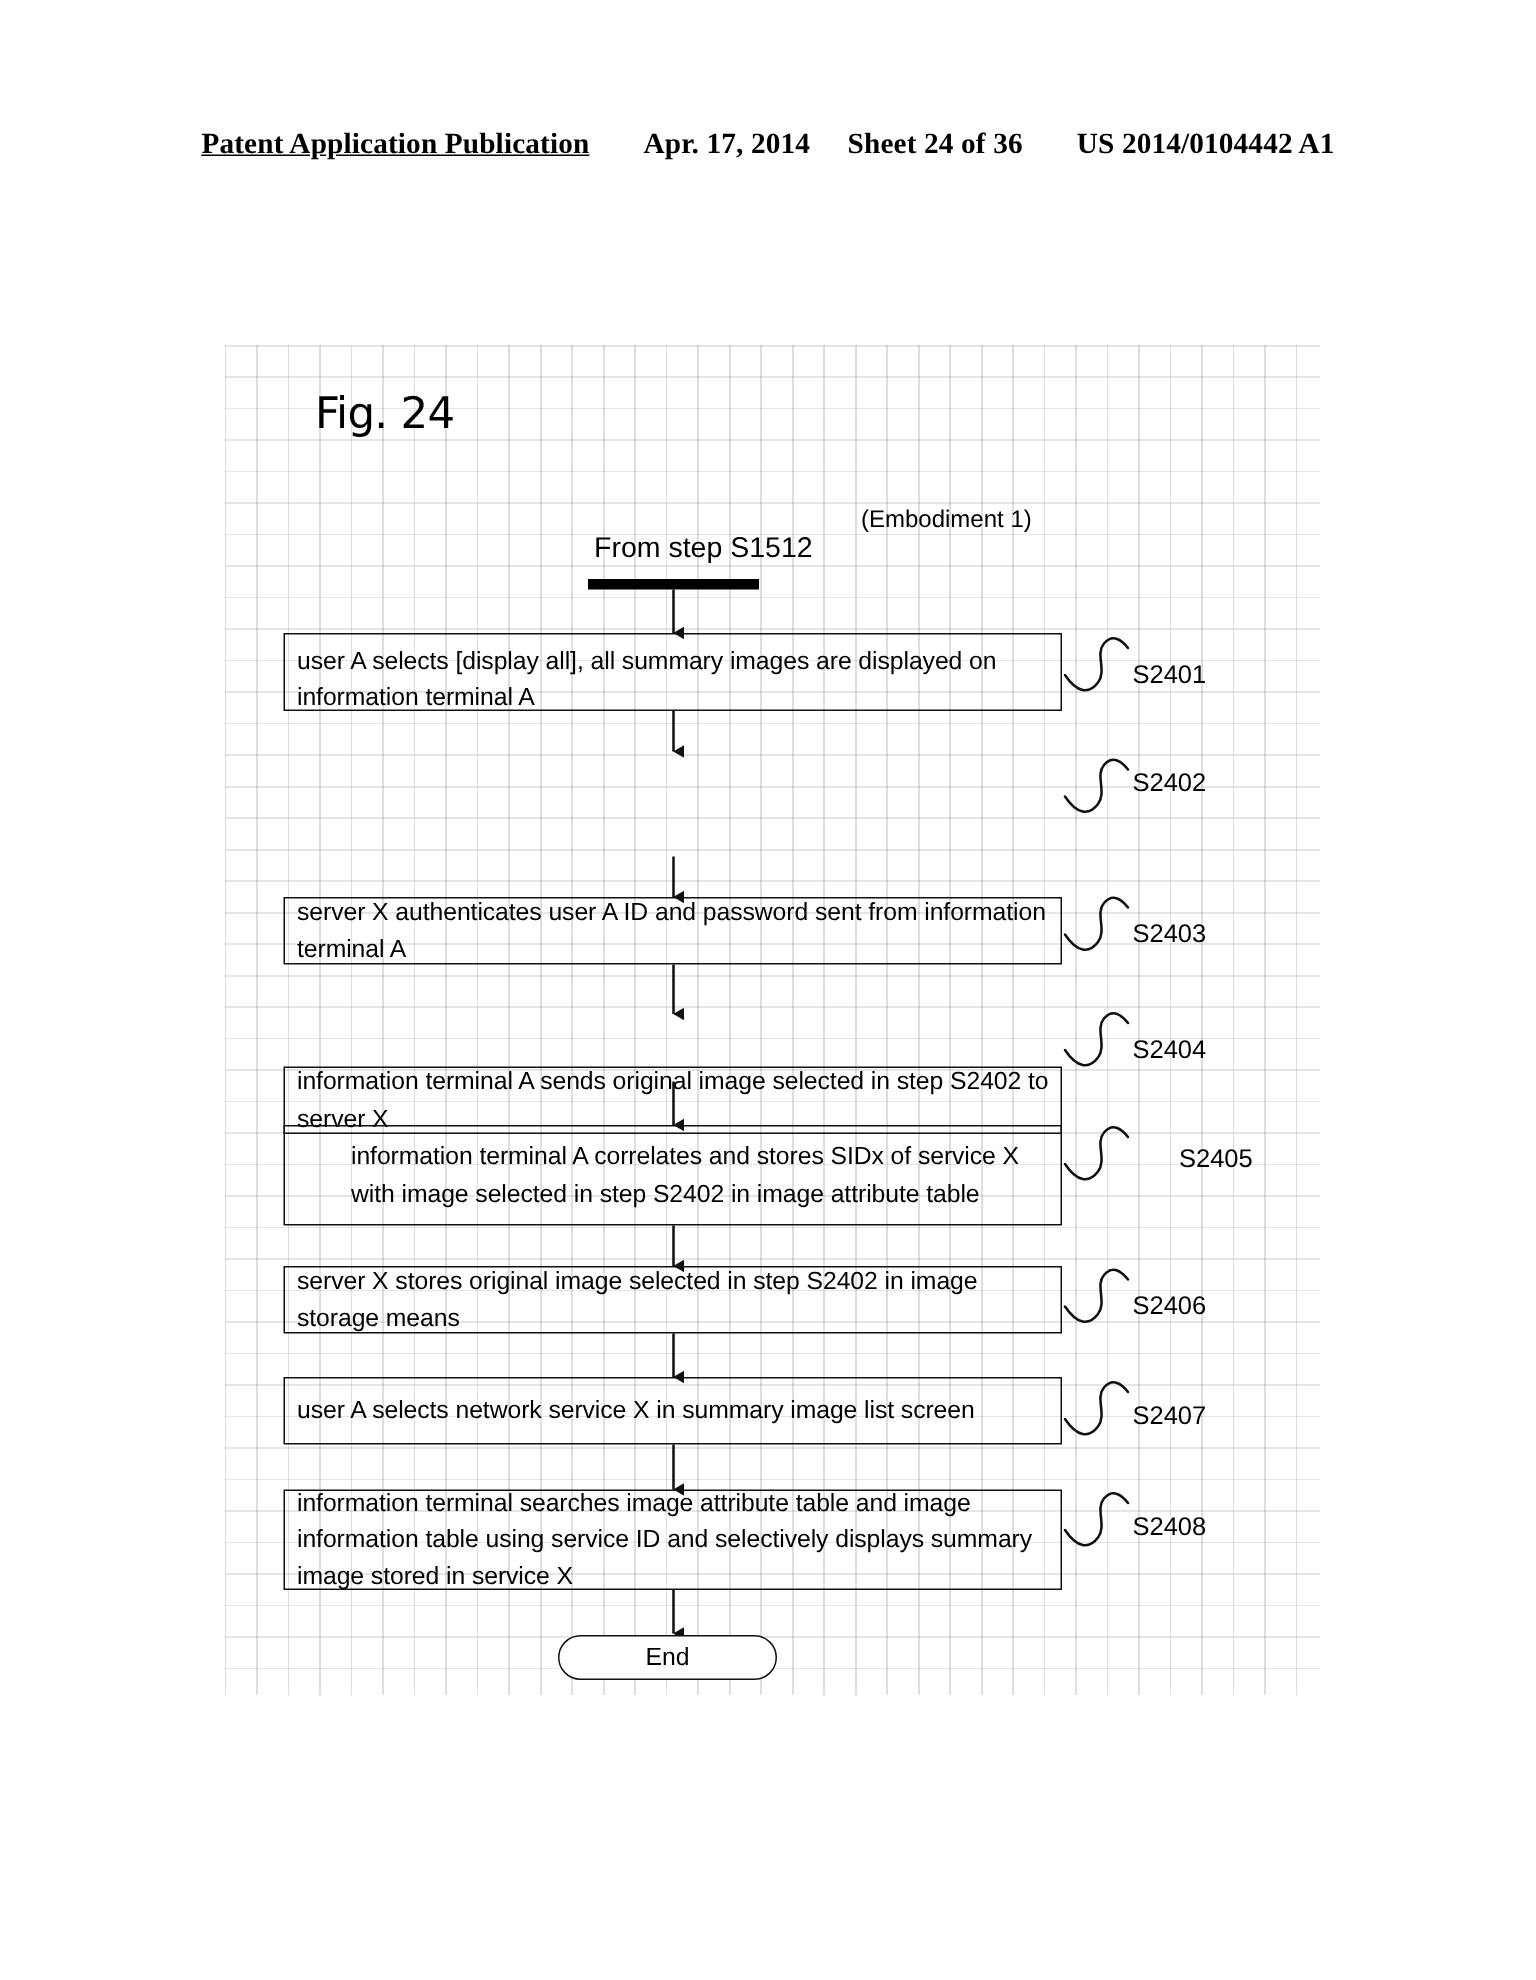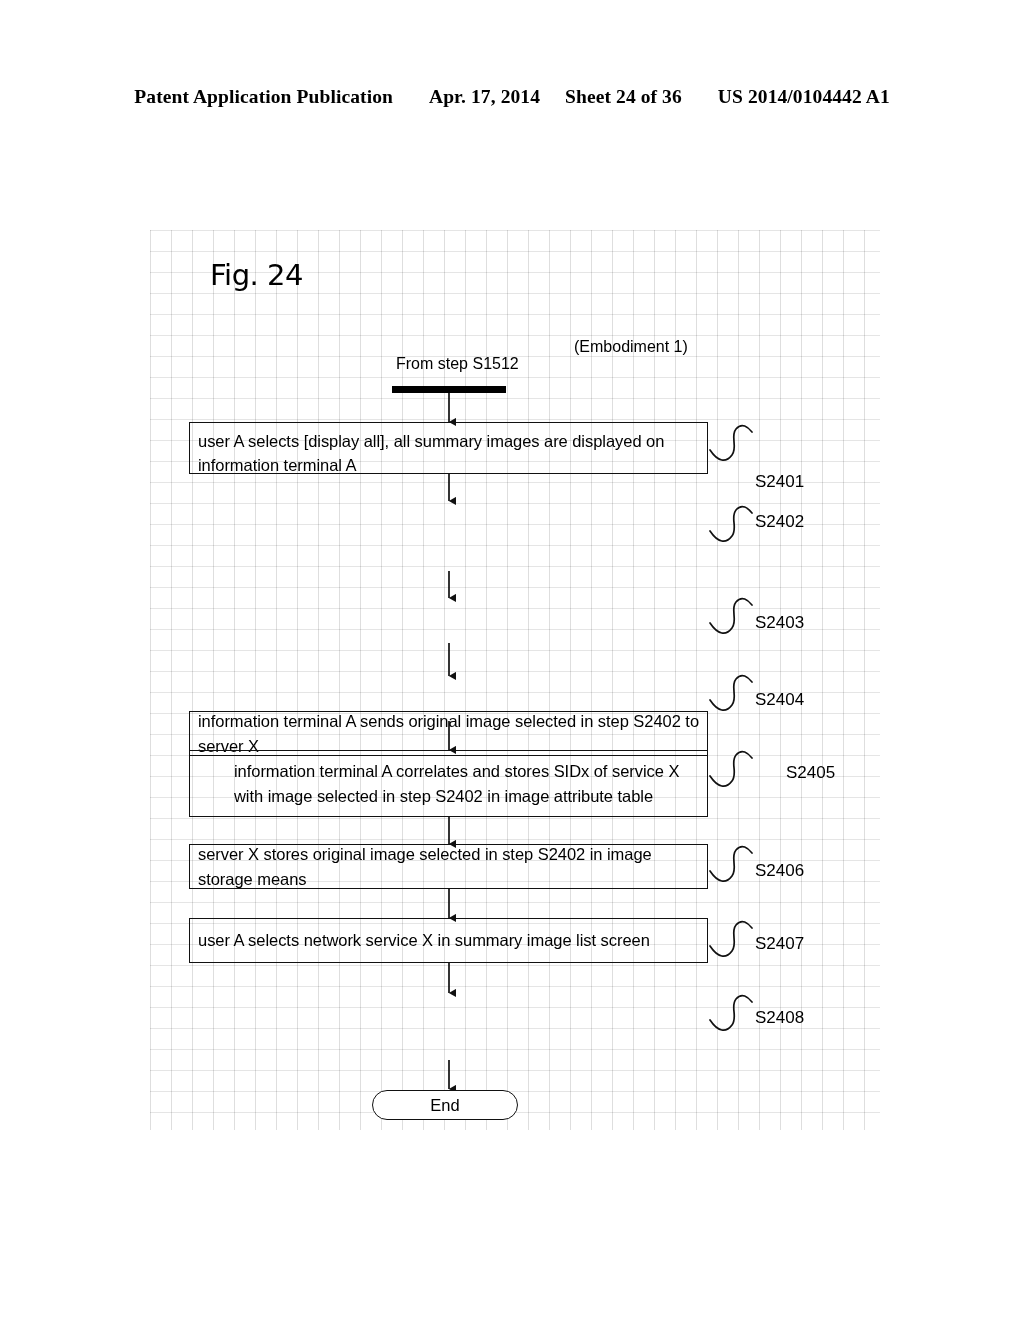--- a/index.html
+++ b/index.html
@@ -47,7 +47,7 @@
     letter-spacing: 0.1px;
     white-space: nowrap;
   }
-  .page-header .hdr-pub      { margin-right: 36px; }
+  .page-header .hdr-pub      { margin-right: 36px; text-decoration: underline; }
   .page-header .hdr-date     { margin-right: 25px; }
   .page-header .hdr-sheet    { margin-right: 36px; }
   .page-header .hdr-patno    { }

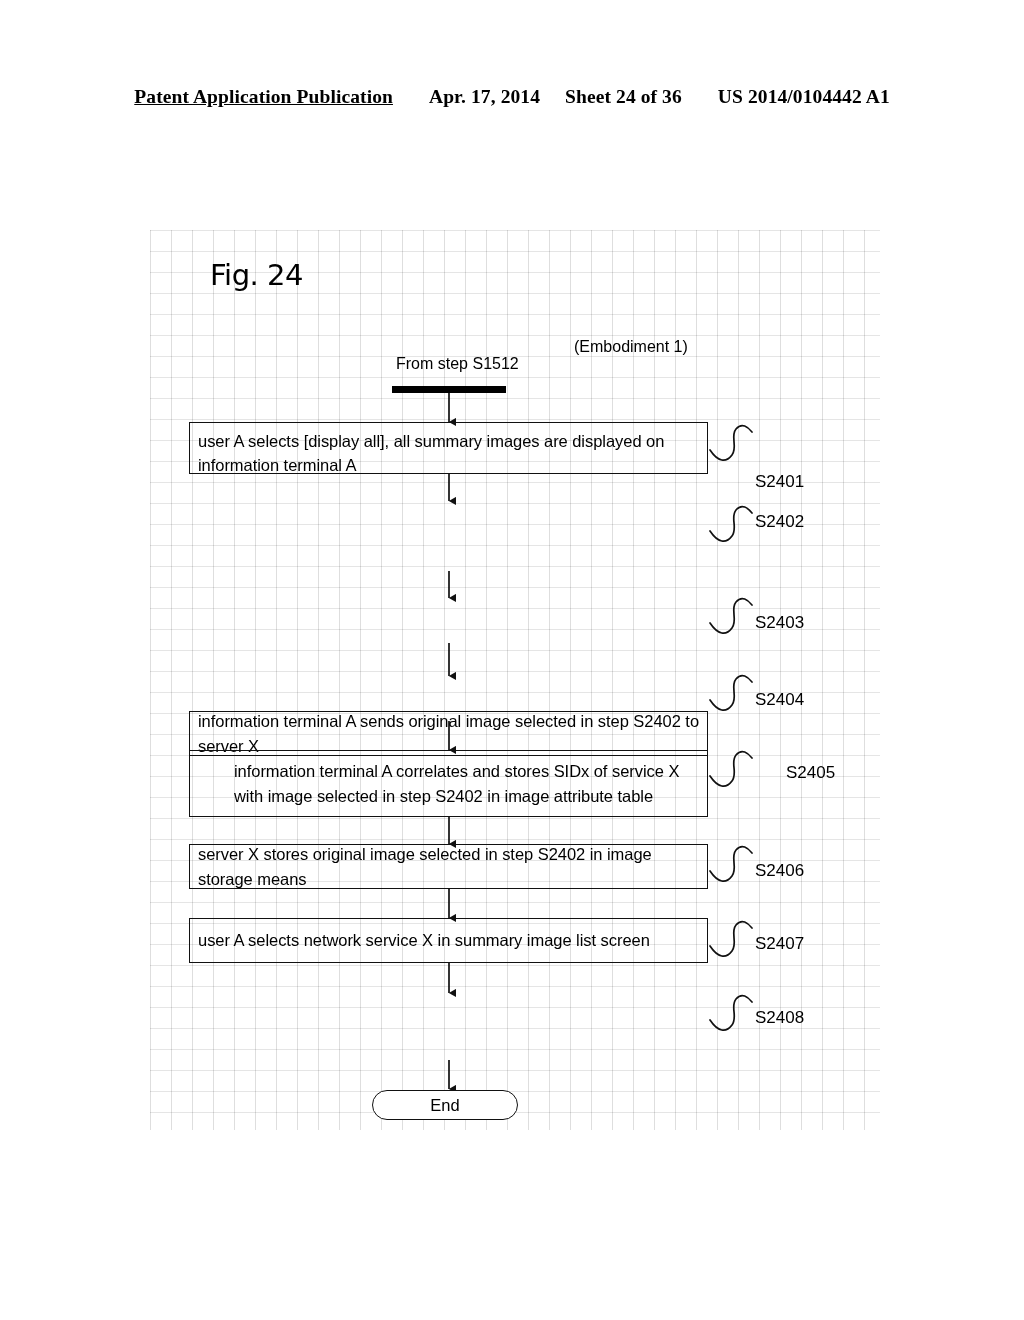--- a/index.html
+++ b/index.html
@@ -74,7 +74,7 @@
     position: absolute;
     left: 396px;
     top: 355px;
-    font-size: 16px;
+    font-size: 19px;
     white-space: nowrap;
   }
   .entry-bar {

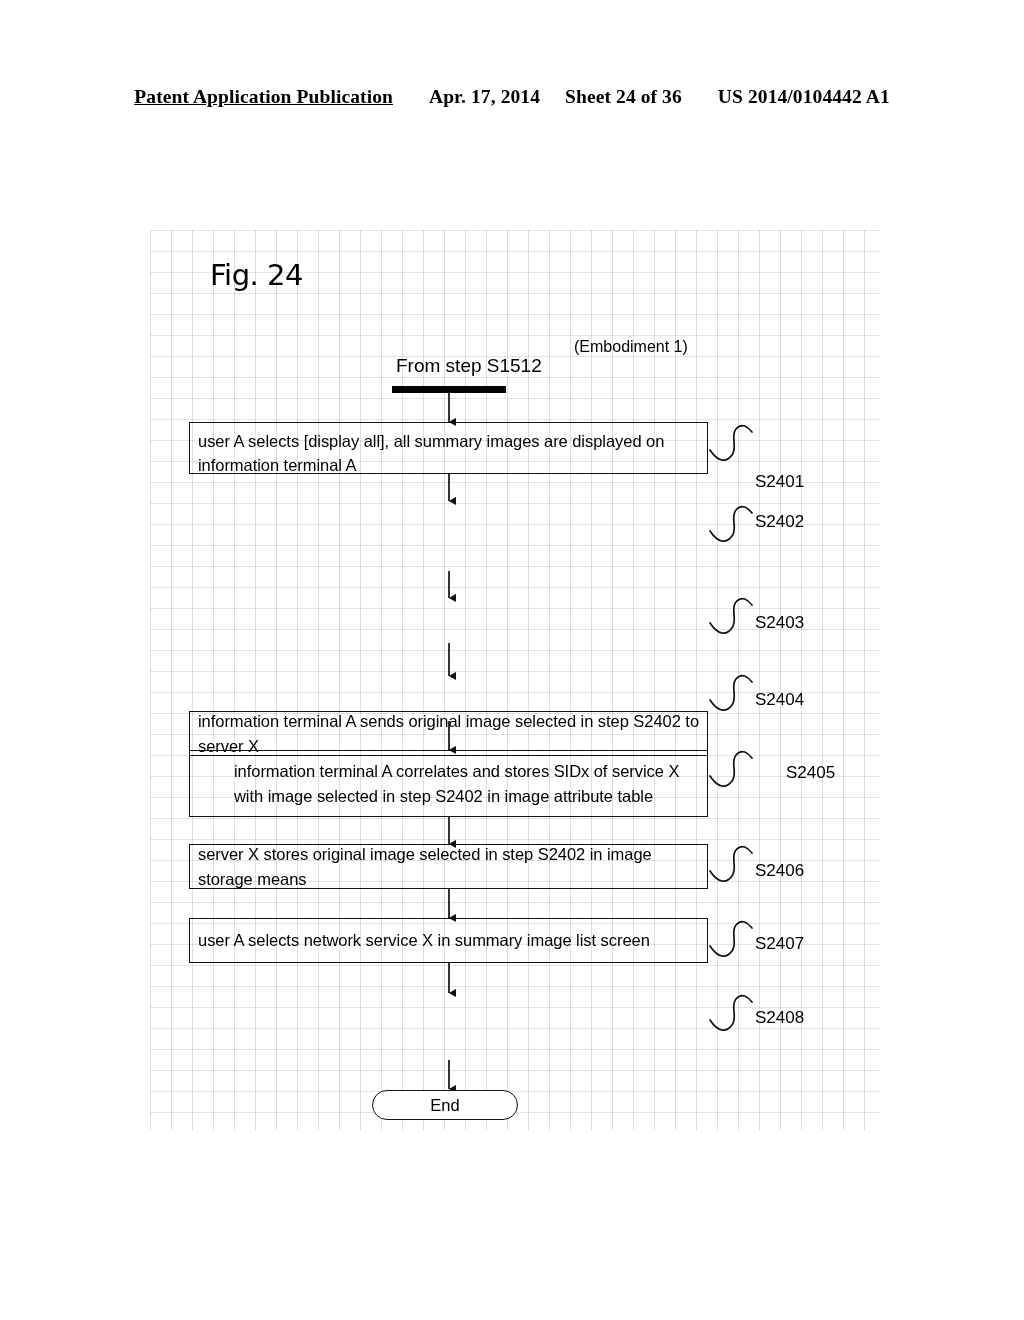--- a/index.html
+++ b/index.html
@@ -209,7 +209,7 @@
   <div class="node node-overflow" style="top:422px; height:52px;">
     <span class="node-text">user A selects [display all], all summary images are displayed on information terminal A</span>
   </div>
-  <div class="step-ref" style="left:755px; top:440px;margin-top:32px;">S2401</div>
+  <div class="step-ref" style="left:755px; top:440px;">S2401</div>
 
   <div class="step-ref" style="left:755px; top:512px;">S2402</div>
 

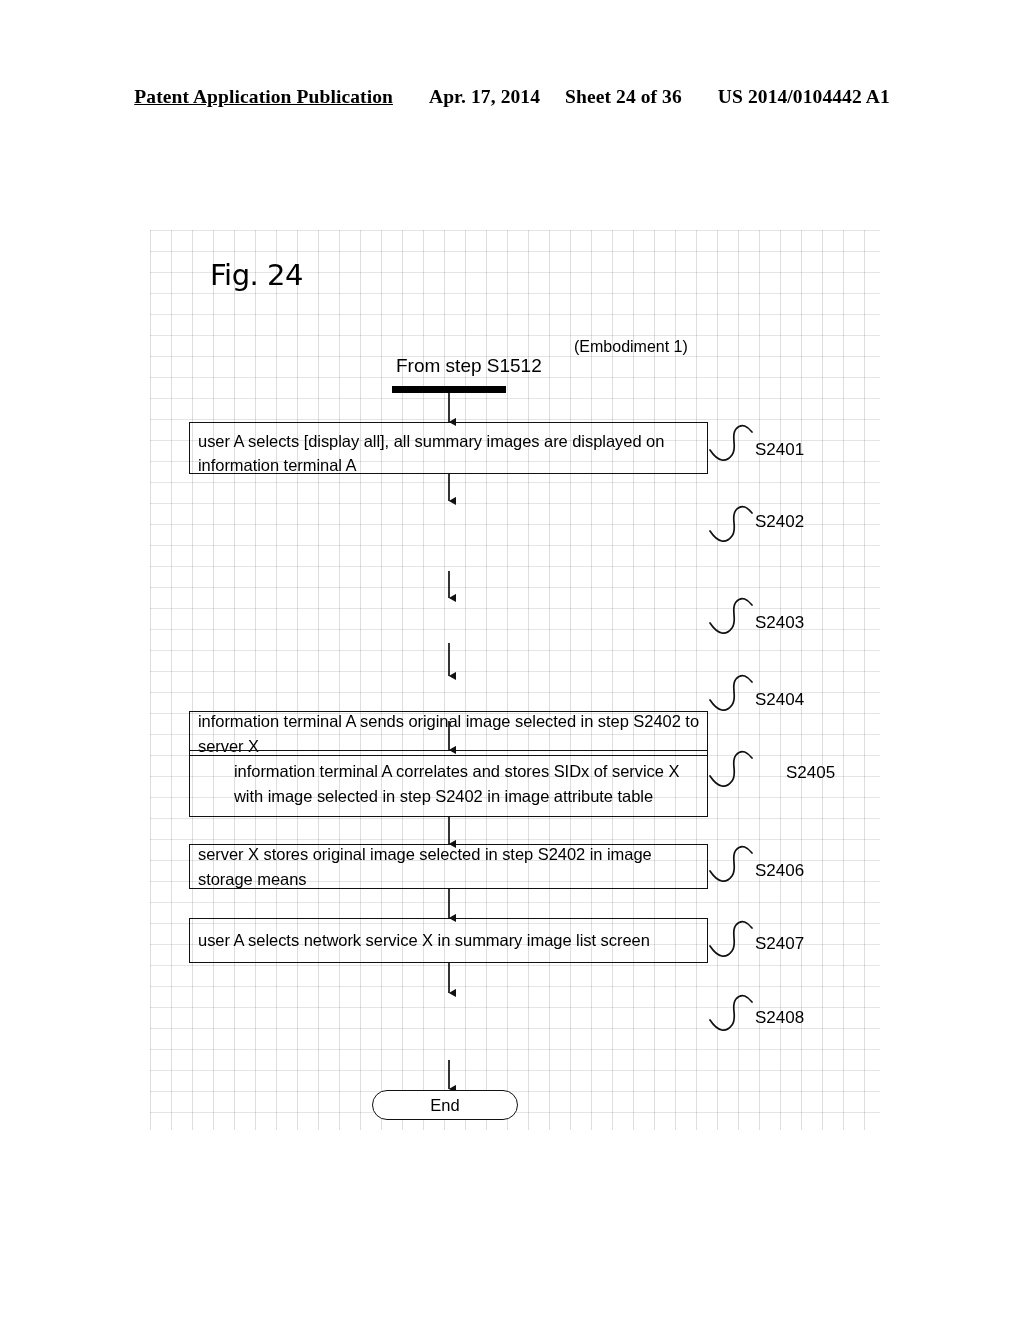--- a/index.html
+++ b/index.html
@@ -213,6 +213,9 @@
 
   <div class="step-ref" style="left:755px; top:512px;">S2402</div>
 
+  <div class="node" style="top:598px; height:45px;">
+    <span class="node-text">server X authenticates user A ID and password sent from information terminal A</span>
+  </div>
   <div class="step-ref" style="left:755px; top:613px;">S2403</div>
 
   <div class="node" style="top:676px; height:45px;margin-top:35px;">

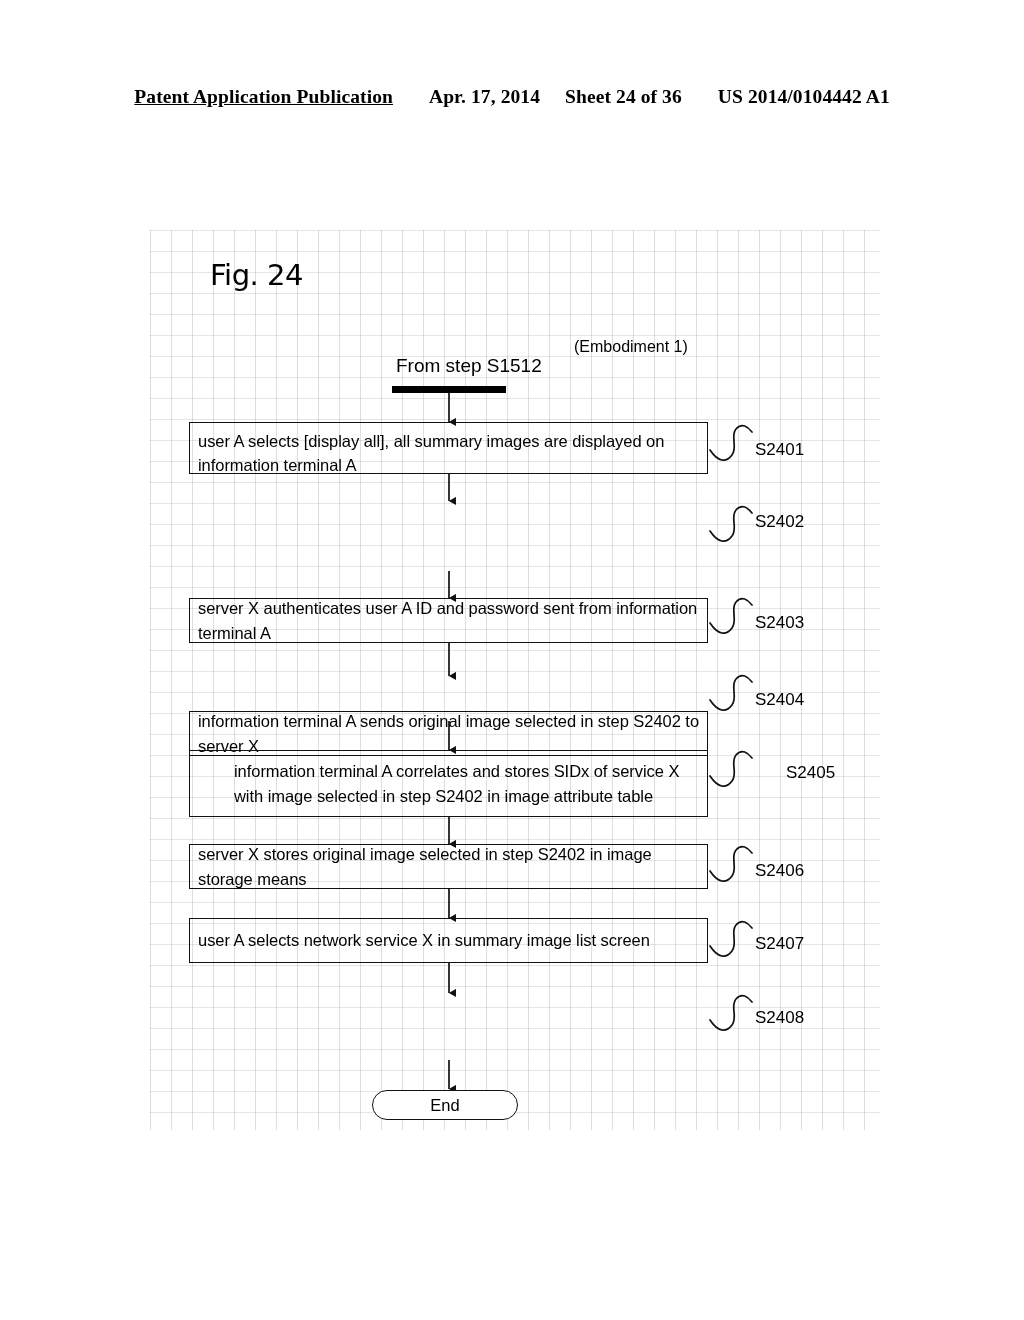--- a/index.html
+++ b/index.html
@@ -238,6 +238,9 @@
   </div>
   <div class="step-ref" style="left:755px; top:934px;">S2407</div>
 
+  <div class="node" style="top:993px; height:67px;">
+    <span class="node-text">information terminal searches image attribute table and image information table using service ID and selectively displays summary image stored in service X</span>
+  </div>
   <div class="step-ref" style="left:755px; top:1008px;">S2408</div>
 
   <div class="terminator">

